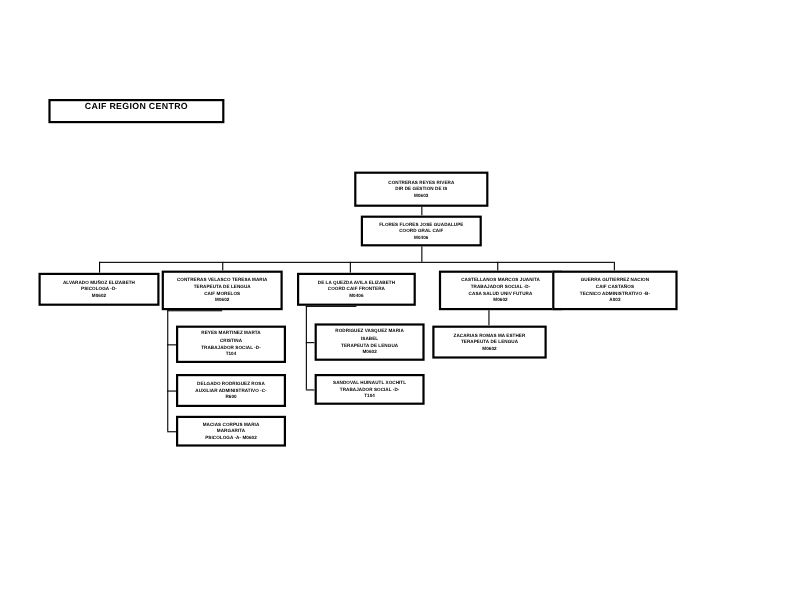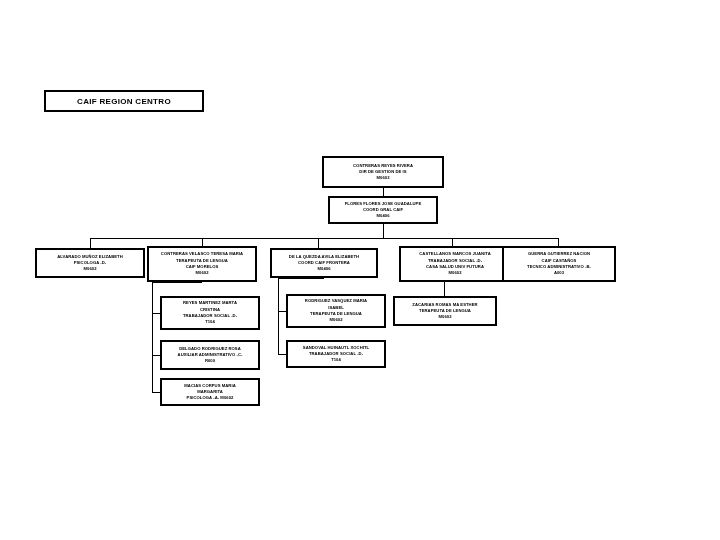--- a/index.html
+++ b/index.html
@@ -26,7 +26,7 @@
     border: 2px solid #000000;
     background: #ffffff;
     display: flex;
-    align-items: center;
+    align-items: flex-start;
     justify-content: center;
     box-sizing: border-box;
   }

